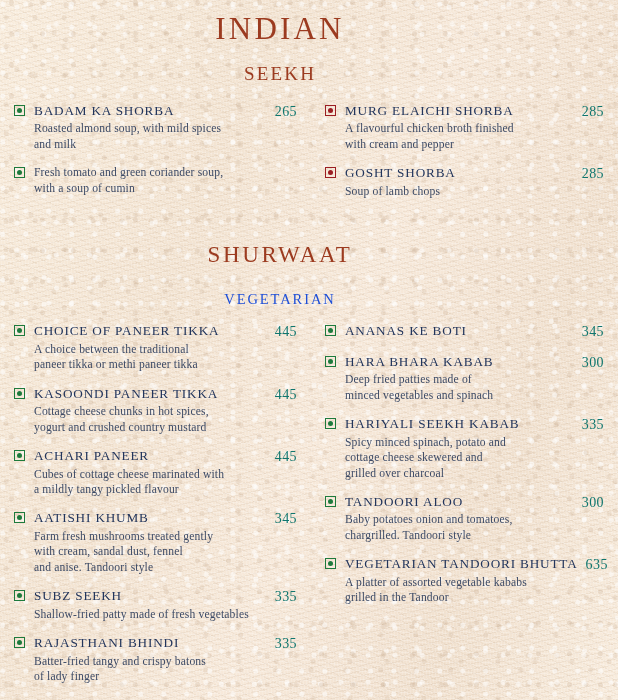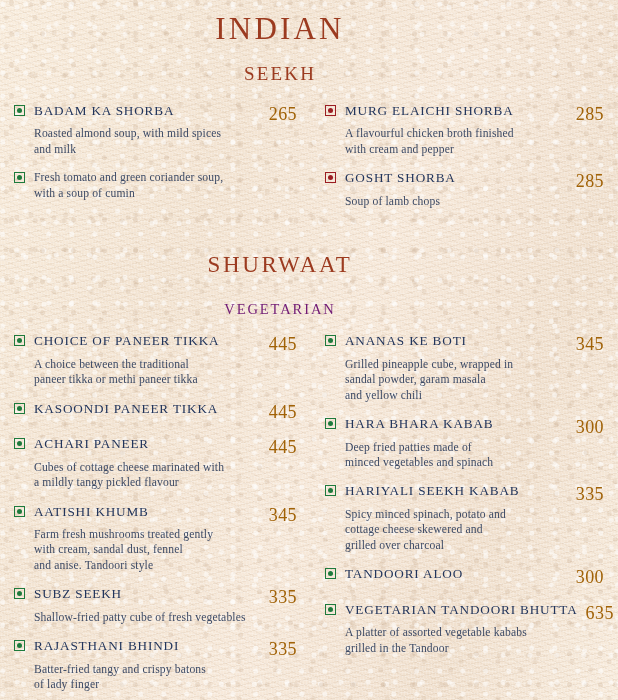--- a/index.html
+++ b/index.html
@@ -119,8 +119,8 @@
     line-height: 1.25;
   }
   .item-price {
-    color: #a16207;
-    font-size: 18px;
+    color: #0f766e;
+    font-size: 14px;
     letter-spacing: 0.4px;
     padding-left: 8px;
     line-height: 1.25;

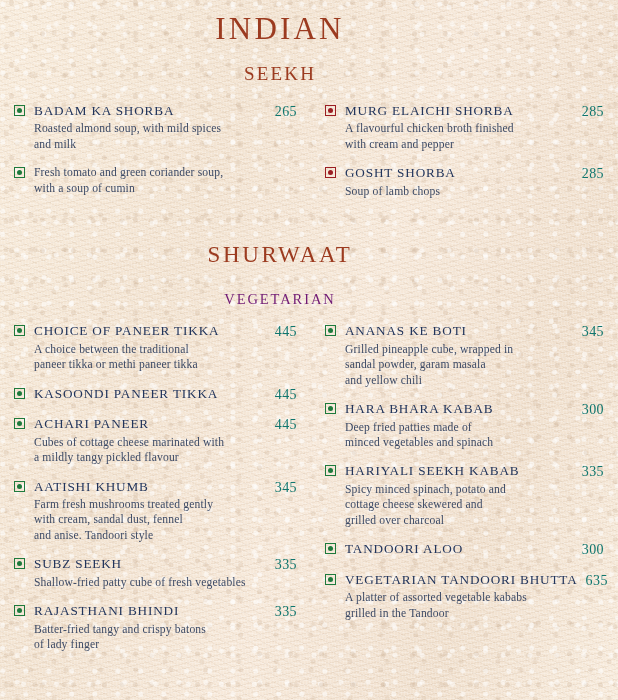--- a/index.html
+++ b/index.html
@@ -74,7 +74,7 @@
 
   .sub-title {
     text-align: center;
-    color: #701a75;
+    color: #1d4ed8;
     font-size: 14.5px;
     letter-spacing: 1.9px;
     font-weight: normal;

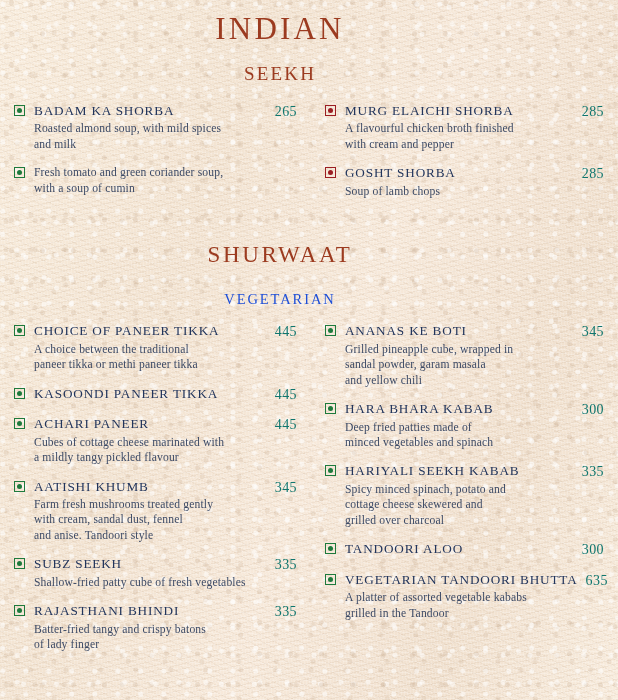--- a/index.html
+++ b/index.html
@@ -273,9 +273,6 @@
             <span class="item-name">ANANAS KE BOTI</span>
             <span class="item-price">345</span>
           </div>
-          <div class="item-desc">Grilled pineapple cube, wrapped in
-sandal powder, garam masala
-and yellow chili</div>
         </div>
         <div class="item">
           <span class="marker"></span>

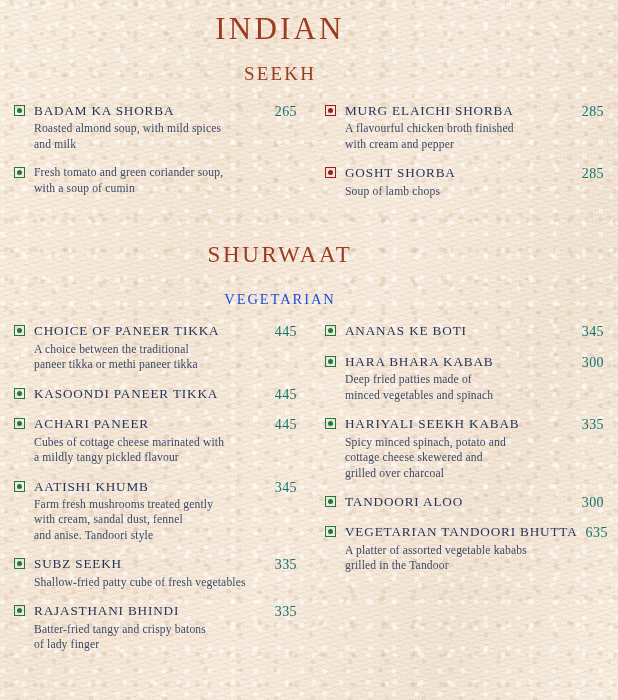--- a/index.html
+++ b/index.html
@@ -228,6 +228,8 @@
             <span class="item-name">KASOONDI PANEER TIKKA</span>
             <span class="item-price">445</span>
           </div>
+          <div class="item-desc">Cottage cheese chunks in hot spices,
+yogurt and crushed country mustard</div>
         </div>
         <div class="item">
           <span class="marker"></span>

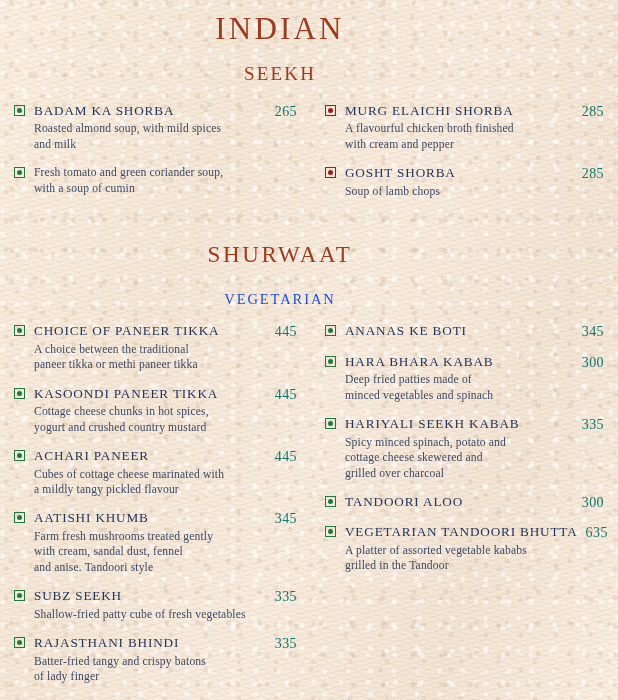--- a/index.html
+++ b/index.html
@@ -301,6 +301,8 @@
             <span class="item-name">TANDOORI ALOO</span>
             <span class="item-price">300</span>
           </div>
+          <div class="item-desc">Baby potatoes onion and tomatoes,
+chargrilled. Tandoori style</div>
         </div>
         <div class="item">
           <span class="marker"></span>

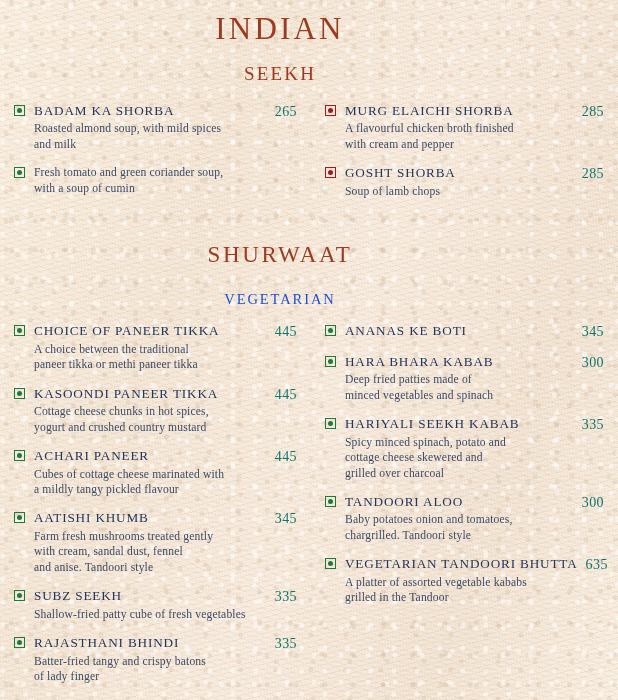--- a/index.html
+++ b/index.html
@@ -256,7 +256,7 @@
             <span class="item-name">SUBZ SEEKH</span>
             <span class="item-price">335</span>
           </div>
-          <div class="item-desc">Shallow-fried patty cube of fresh vegetables</div>
+          <div class="item-desc">Shallow-fried patty made of fresh vegetables</div>
         </div>
         <div class="item">
           <span class="marker"></span>

